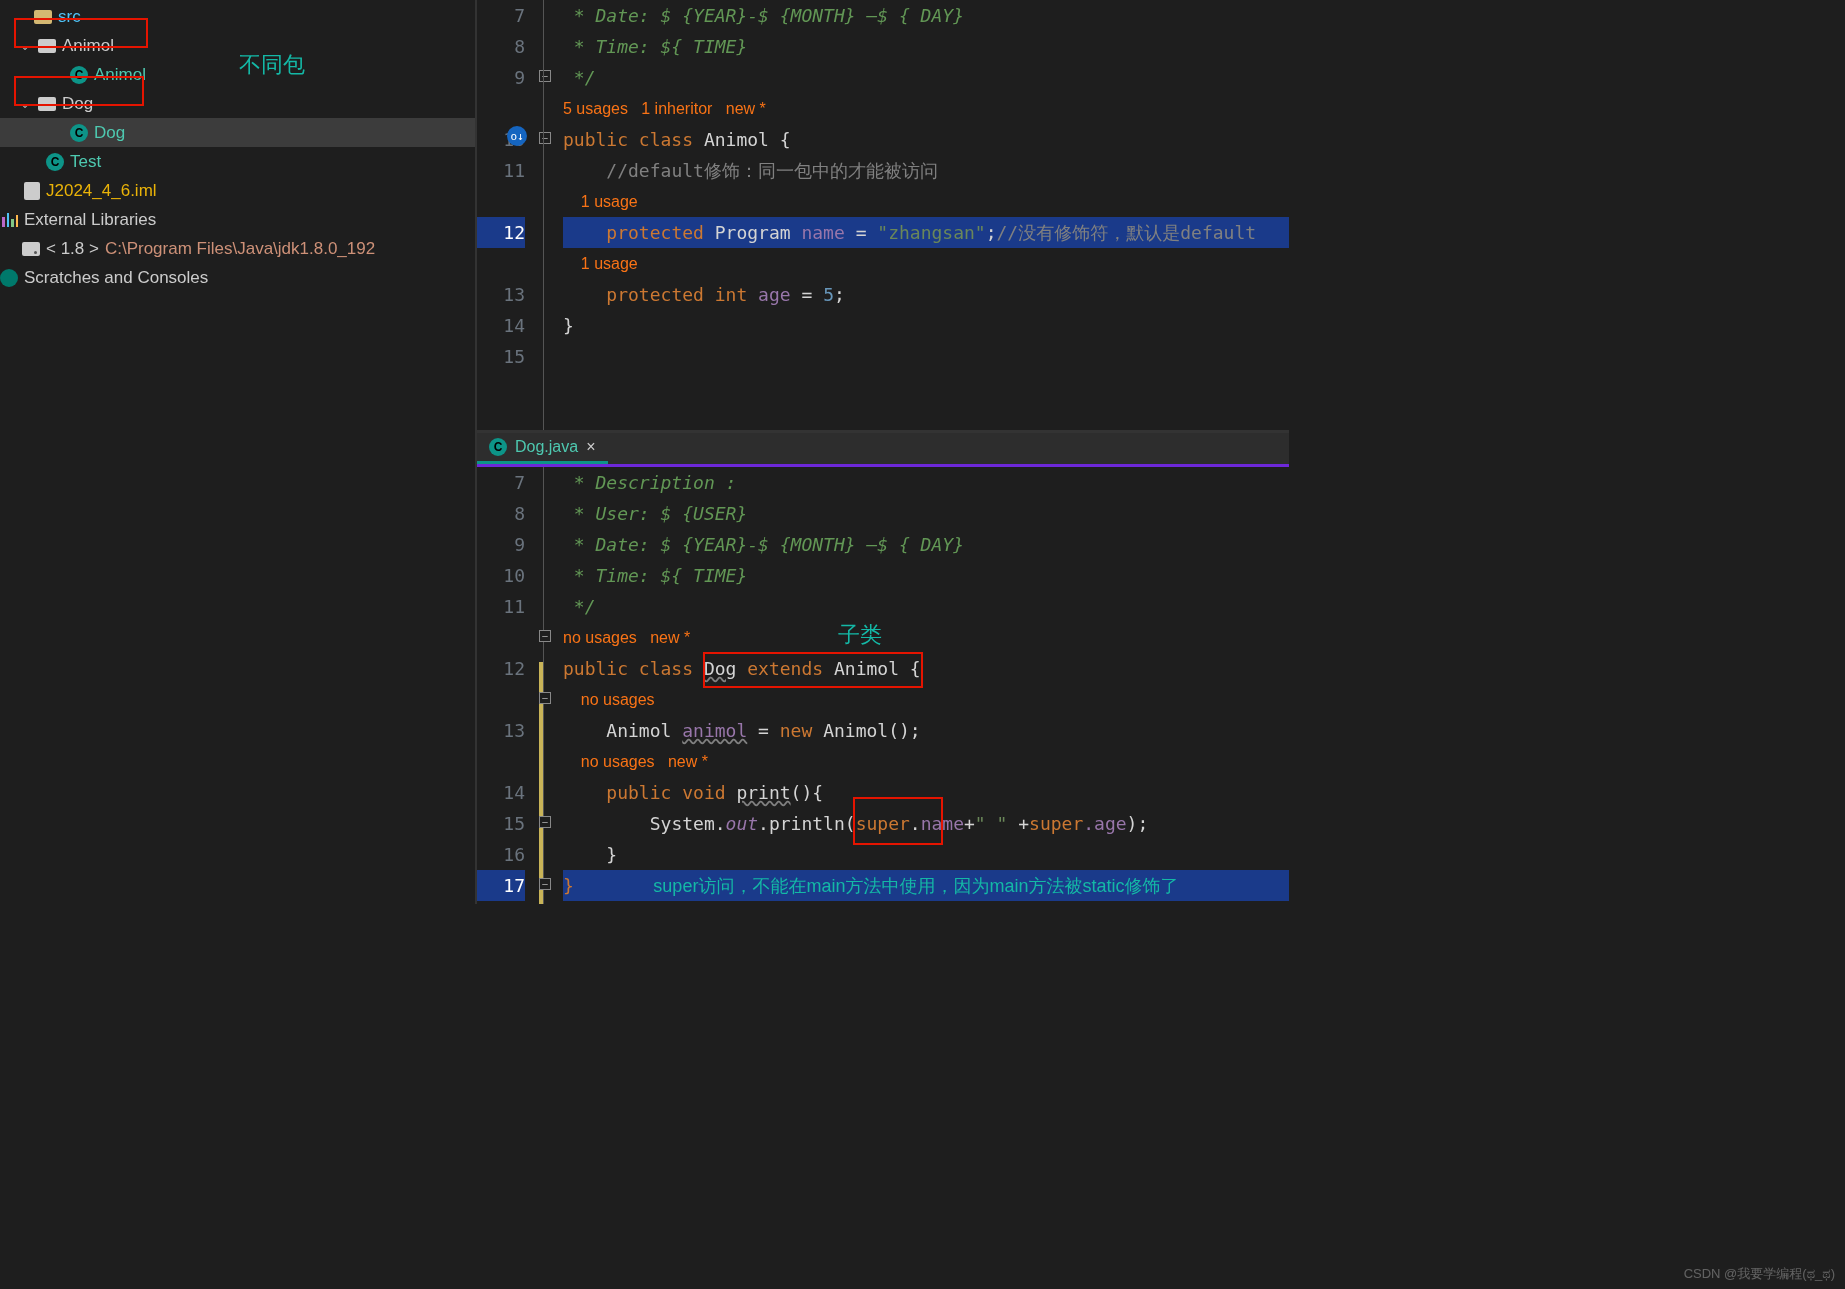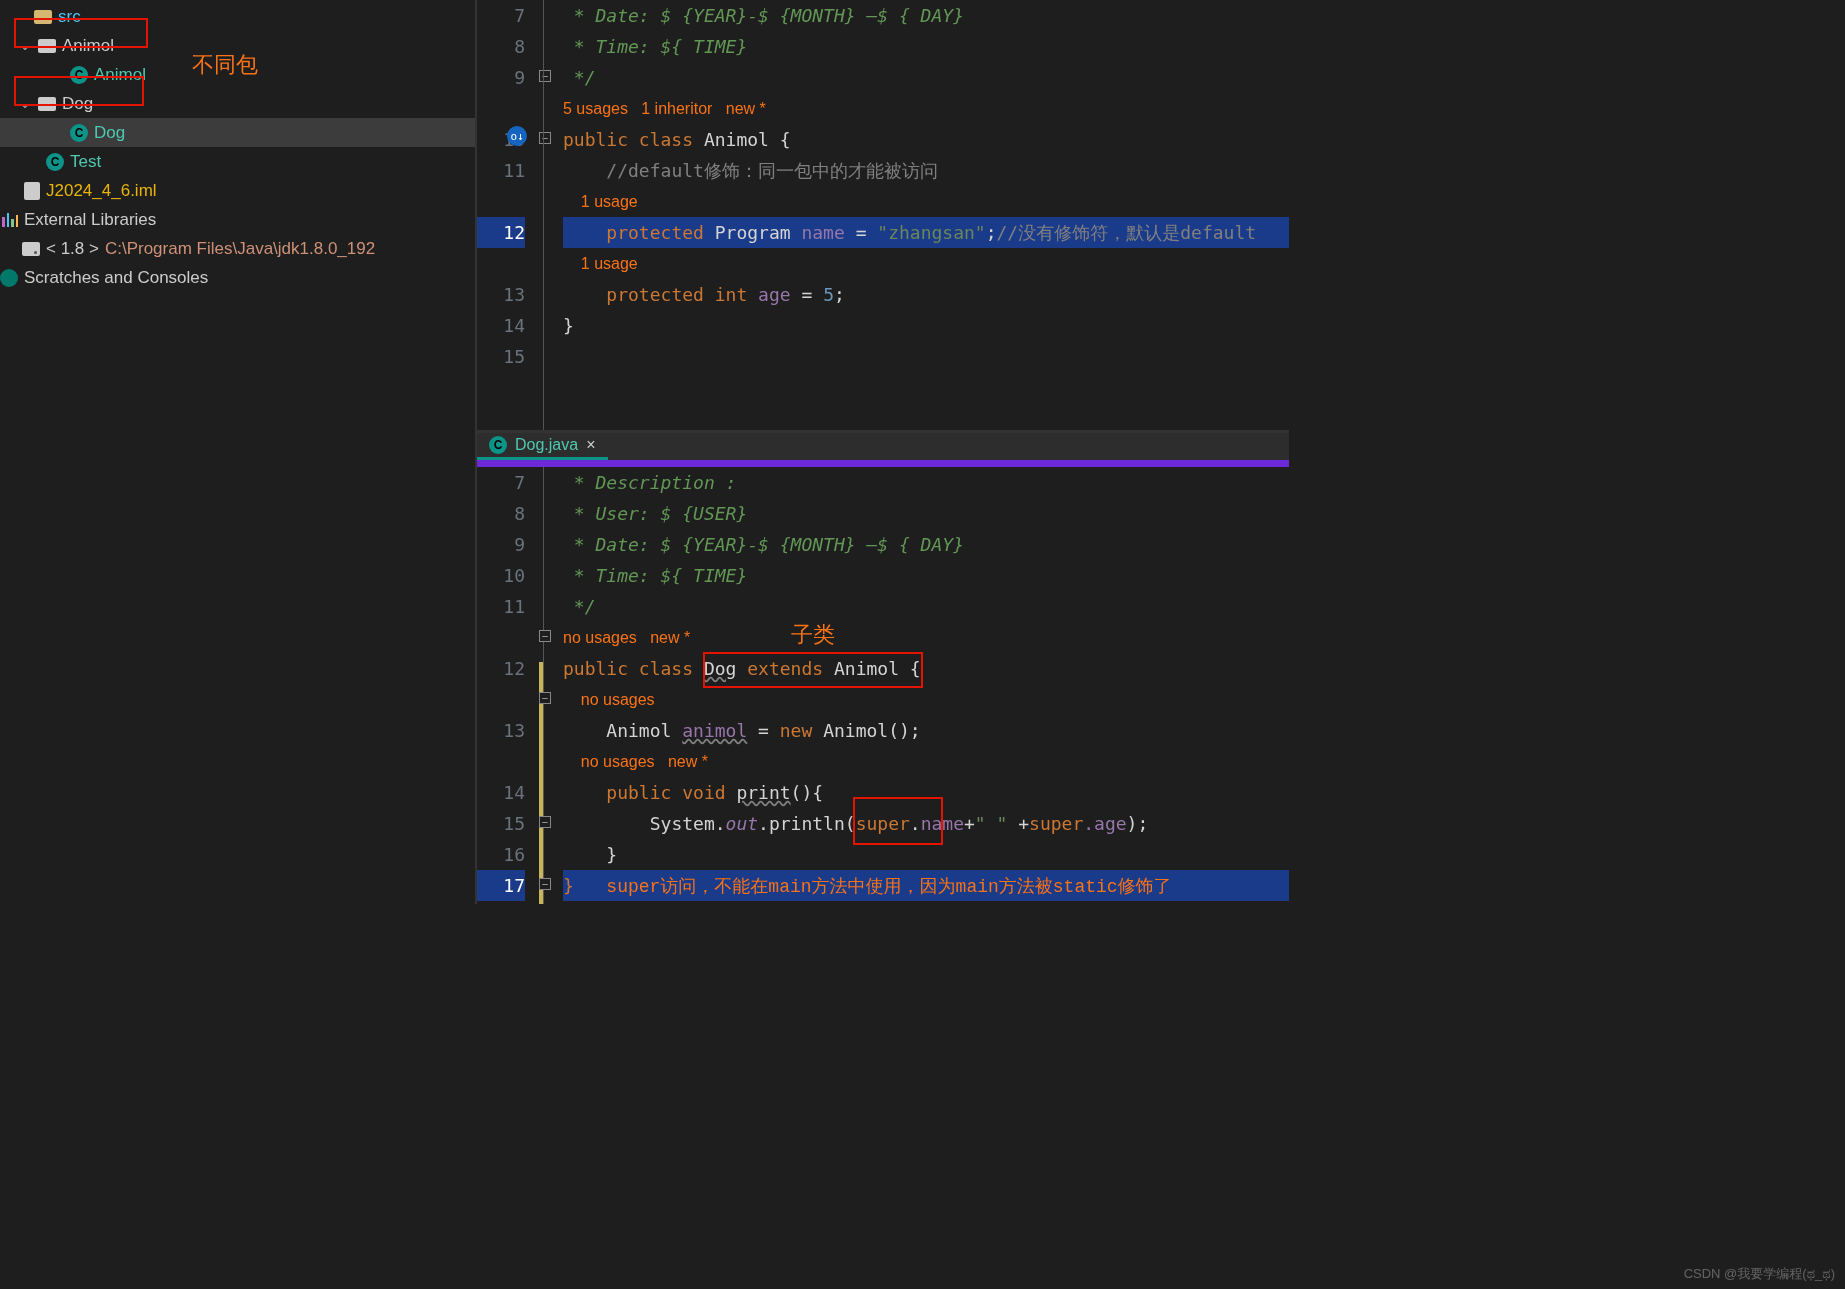--- a/index.html
+++ b/index.html
@@ -58,7 +58,7 @@
   .orange-text { color: #ce9178; }
   .gray-plain { color: #ccc; }
   .red-box { border: 2px solid #e51400; position: absolute; }
-  .red-text { color: #f97316; }
+  .red-text { color: #14b8a6; margin-left: 47px; }
   .annot { position: absolute; font-size: 22px; }
   
   .editor-area { flex: 1; display: flex; flex-direction: column; background: #1e1e1e; border-left: 2px solid #333; }

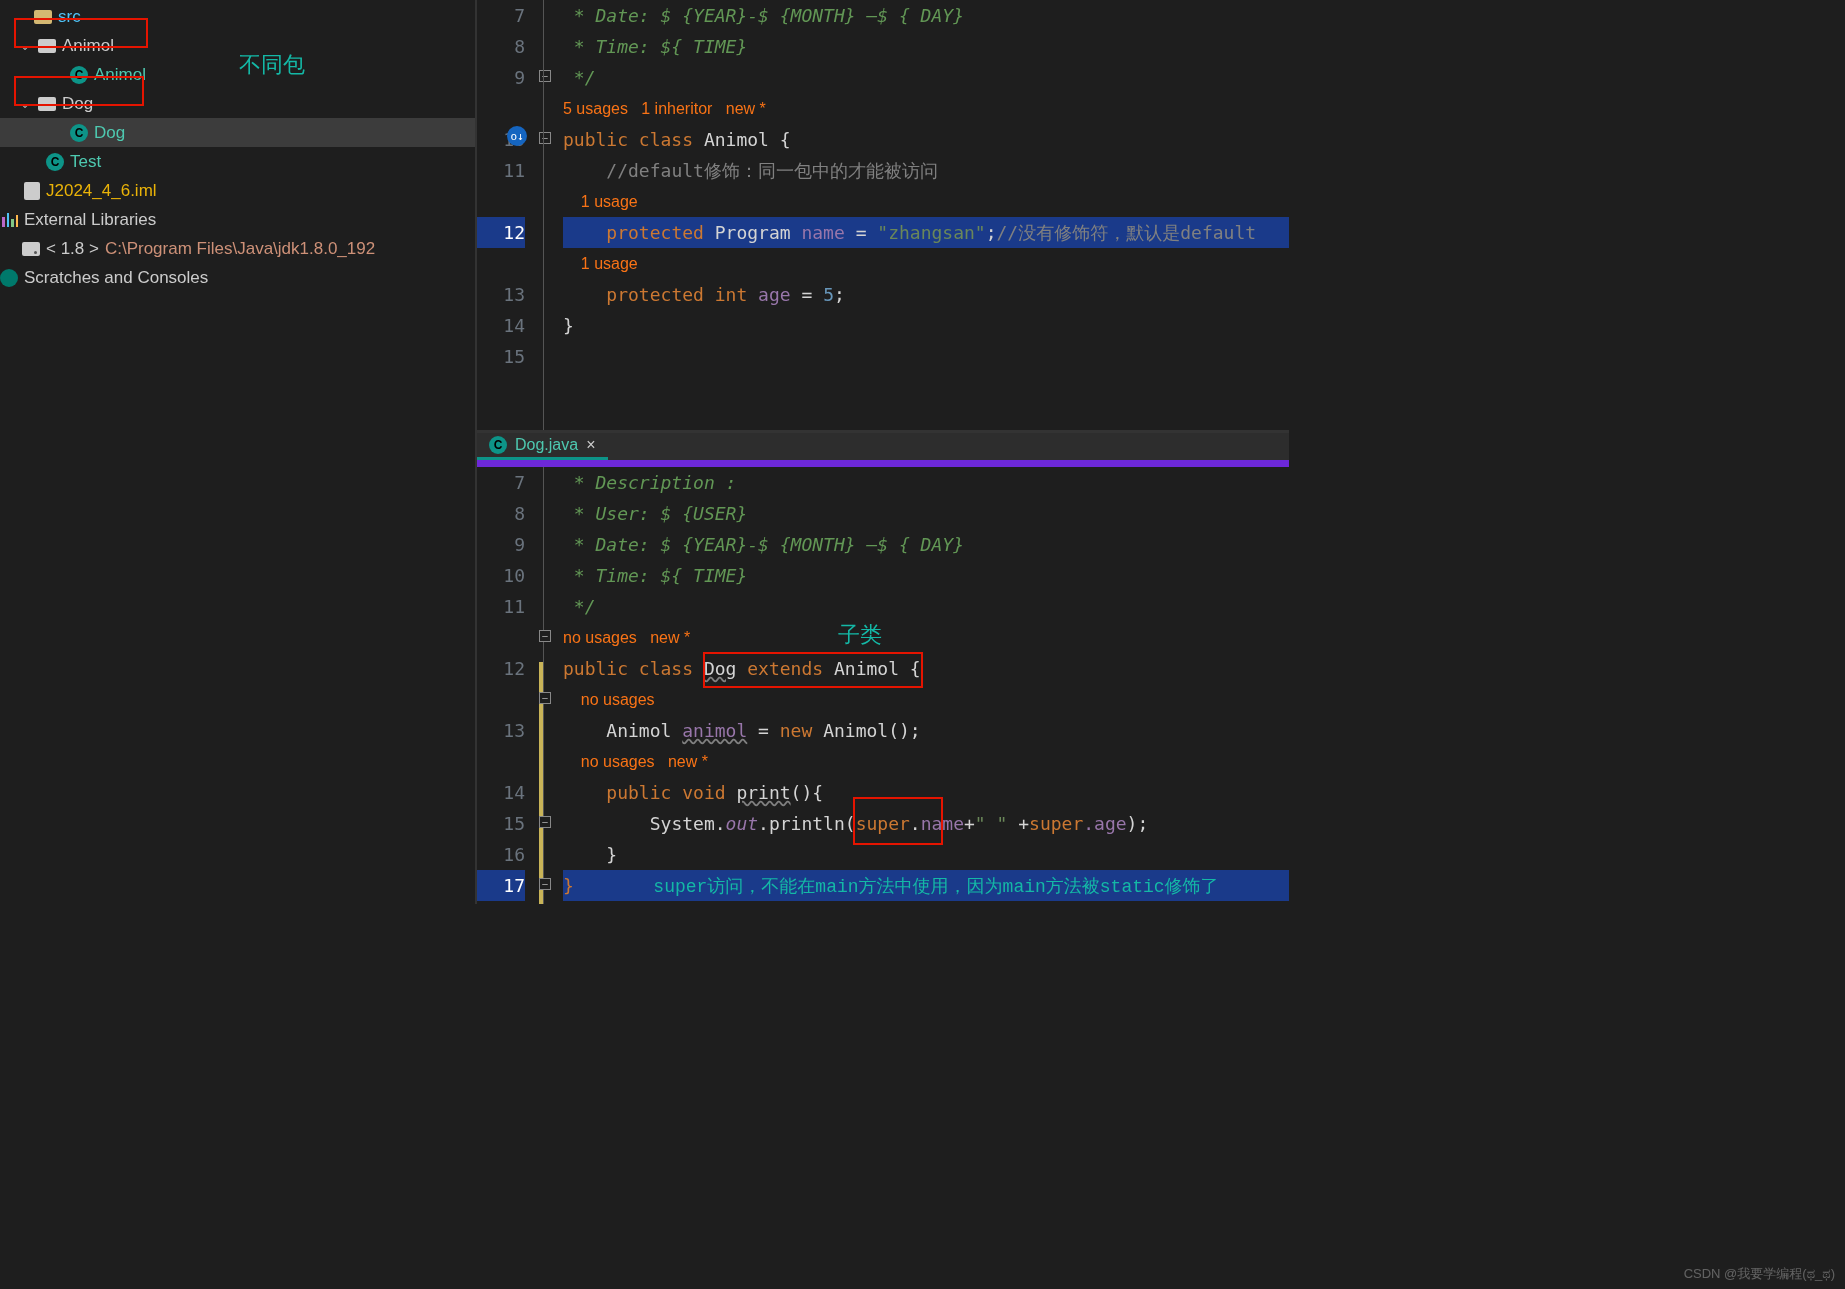--- a/index.html
+++ b/index.html
@@ -64,7 +64,7 @@
   .editor-area { flex: 1; display: flex; flex-direction: column; background: #1e1e1e; border-left: 2px solid #333; }
   .pane { flex: 1; display: flex; flex-direction: column; position: relative; overflow: hidden; }
   .pane + .pane { border-top: 3px solid #333; }
-  .tabbar { height: 34px; background: #2d2d2d; display: flex; border-bottom: 7px solid #6d28d9; }
+  .tabbar { height: 34px; background: #2d2d2d; display: flex; border-bottom: 3px solid #6d28d9; }
   .tab {
     display: flex; align-items: center; height: 100%;
     padding: 0 12px; gap: 8px; font-size: 16px;

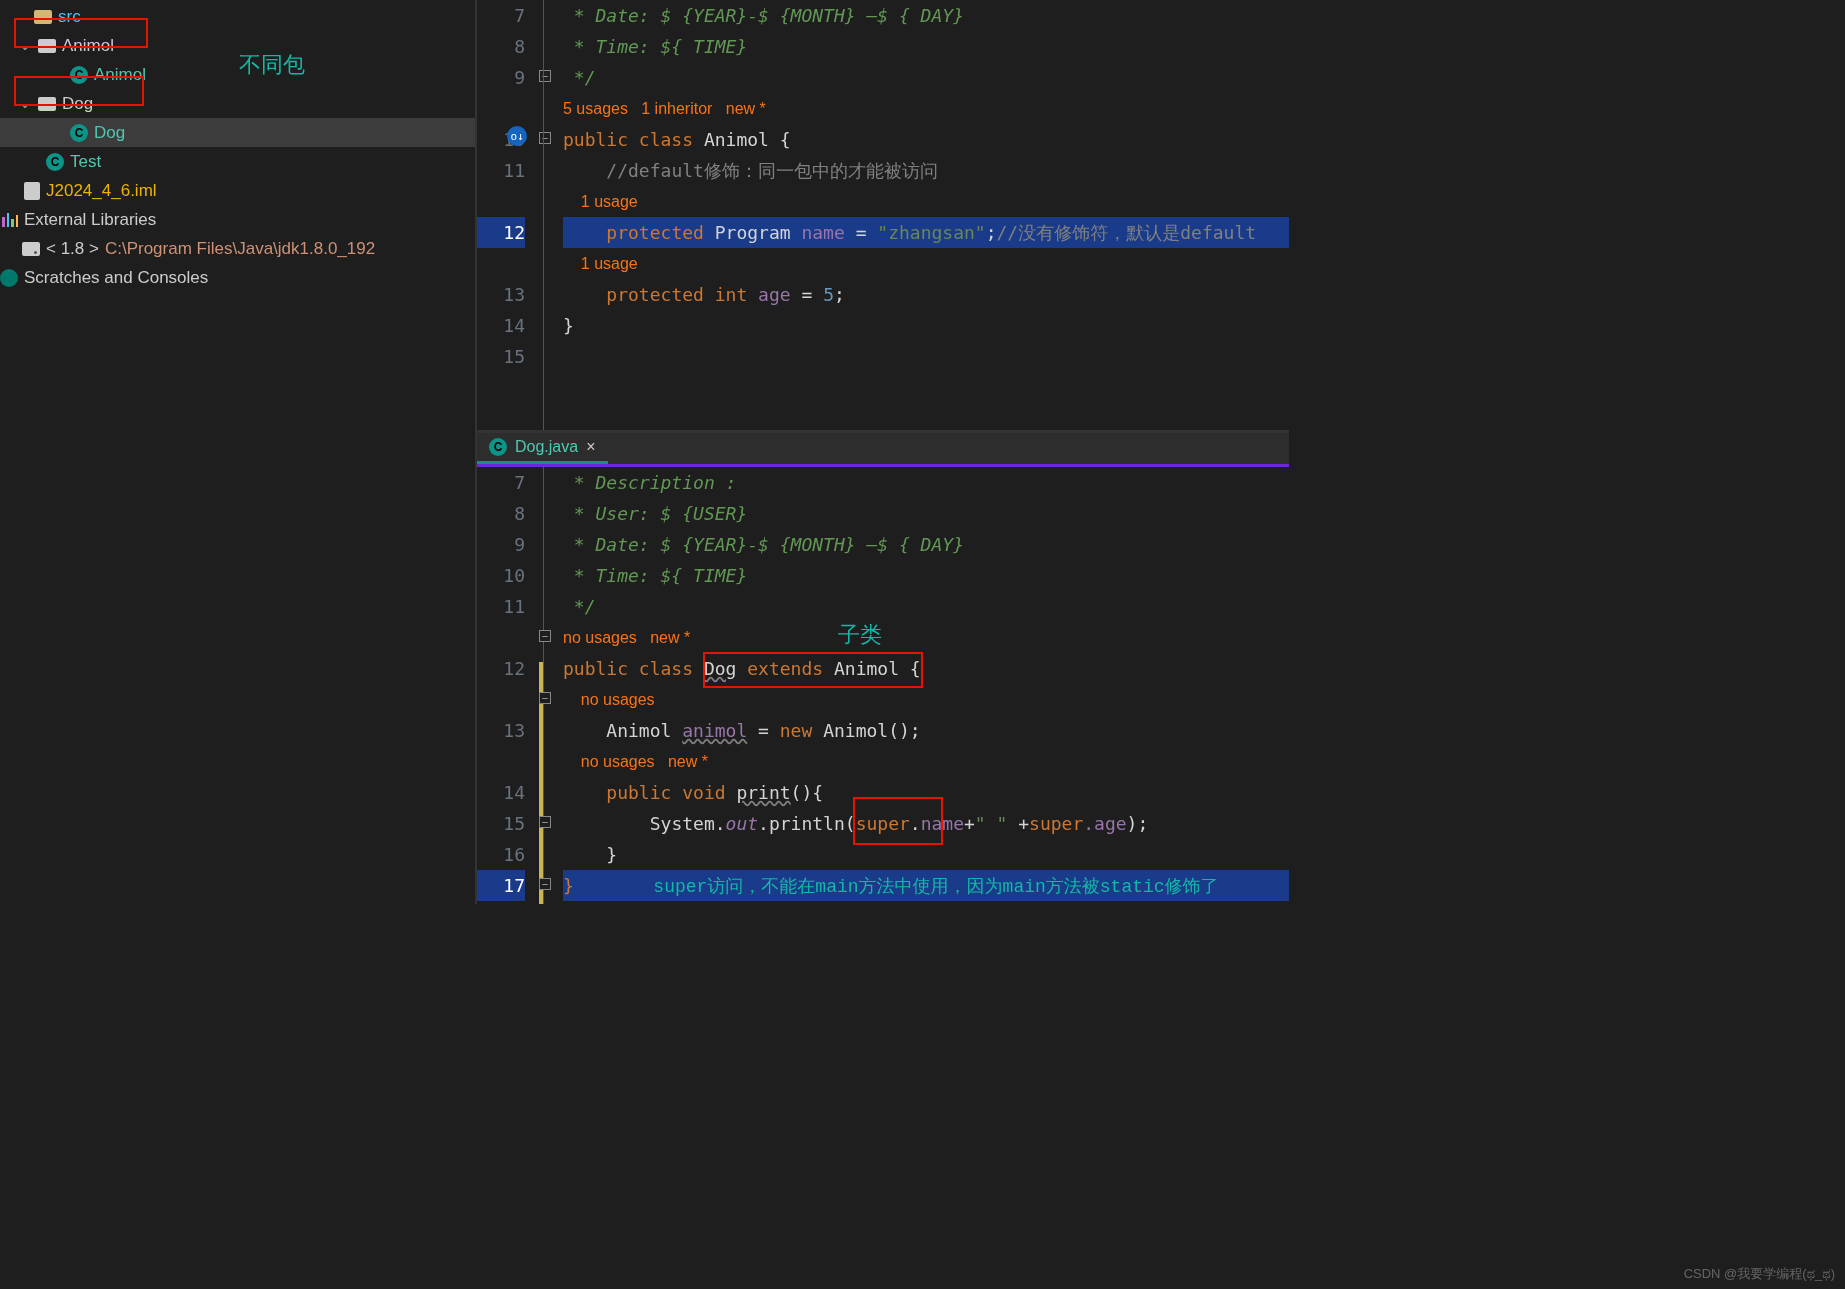--- a/index.html
+++ b/index.html
@@ -254,7 +254,7 @@
         <div class="line">    <span class="kw">public </span><span class="kw">void </span><span style="text-decoration:wavy underline #808080">print</span><span>(){</span></div>
         <div class="line">        <span>System.</span><span class="fld" style="font-style:italic">out</span><span>.println(</span><span class="kw">super</span><span>.</span><span class="fld">name</span><span>+</span><span class="str">" "</span><span> +</span><span class="kw">super</span><span class="fld">.age</span><span>);</span></div>
         <div class="line">    <span>}</span></div>
-        <div class="line hl2"><span style="color:#cc7832">}</span>   <span class="red-text" style="font-family:Liberation Mono, monospace">super访问，不能在main方法中使用，因为main方法被static修饰了</span></div>
+        <div class="line hl2"><span style="color:#cc7832">}</span>   <span class="red-text" style="font-family:Liberation Sans, sans-serif">super访问，不能在main方法中使用，因为main方法被static修饰了</span></div>
 
         <div class="red-box" style="left:140px; top:185px; width:220px; height:36px"></div>
         <div class="annot red-text" style="left:228px; top:152px">子类</div>

